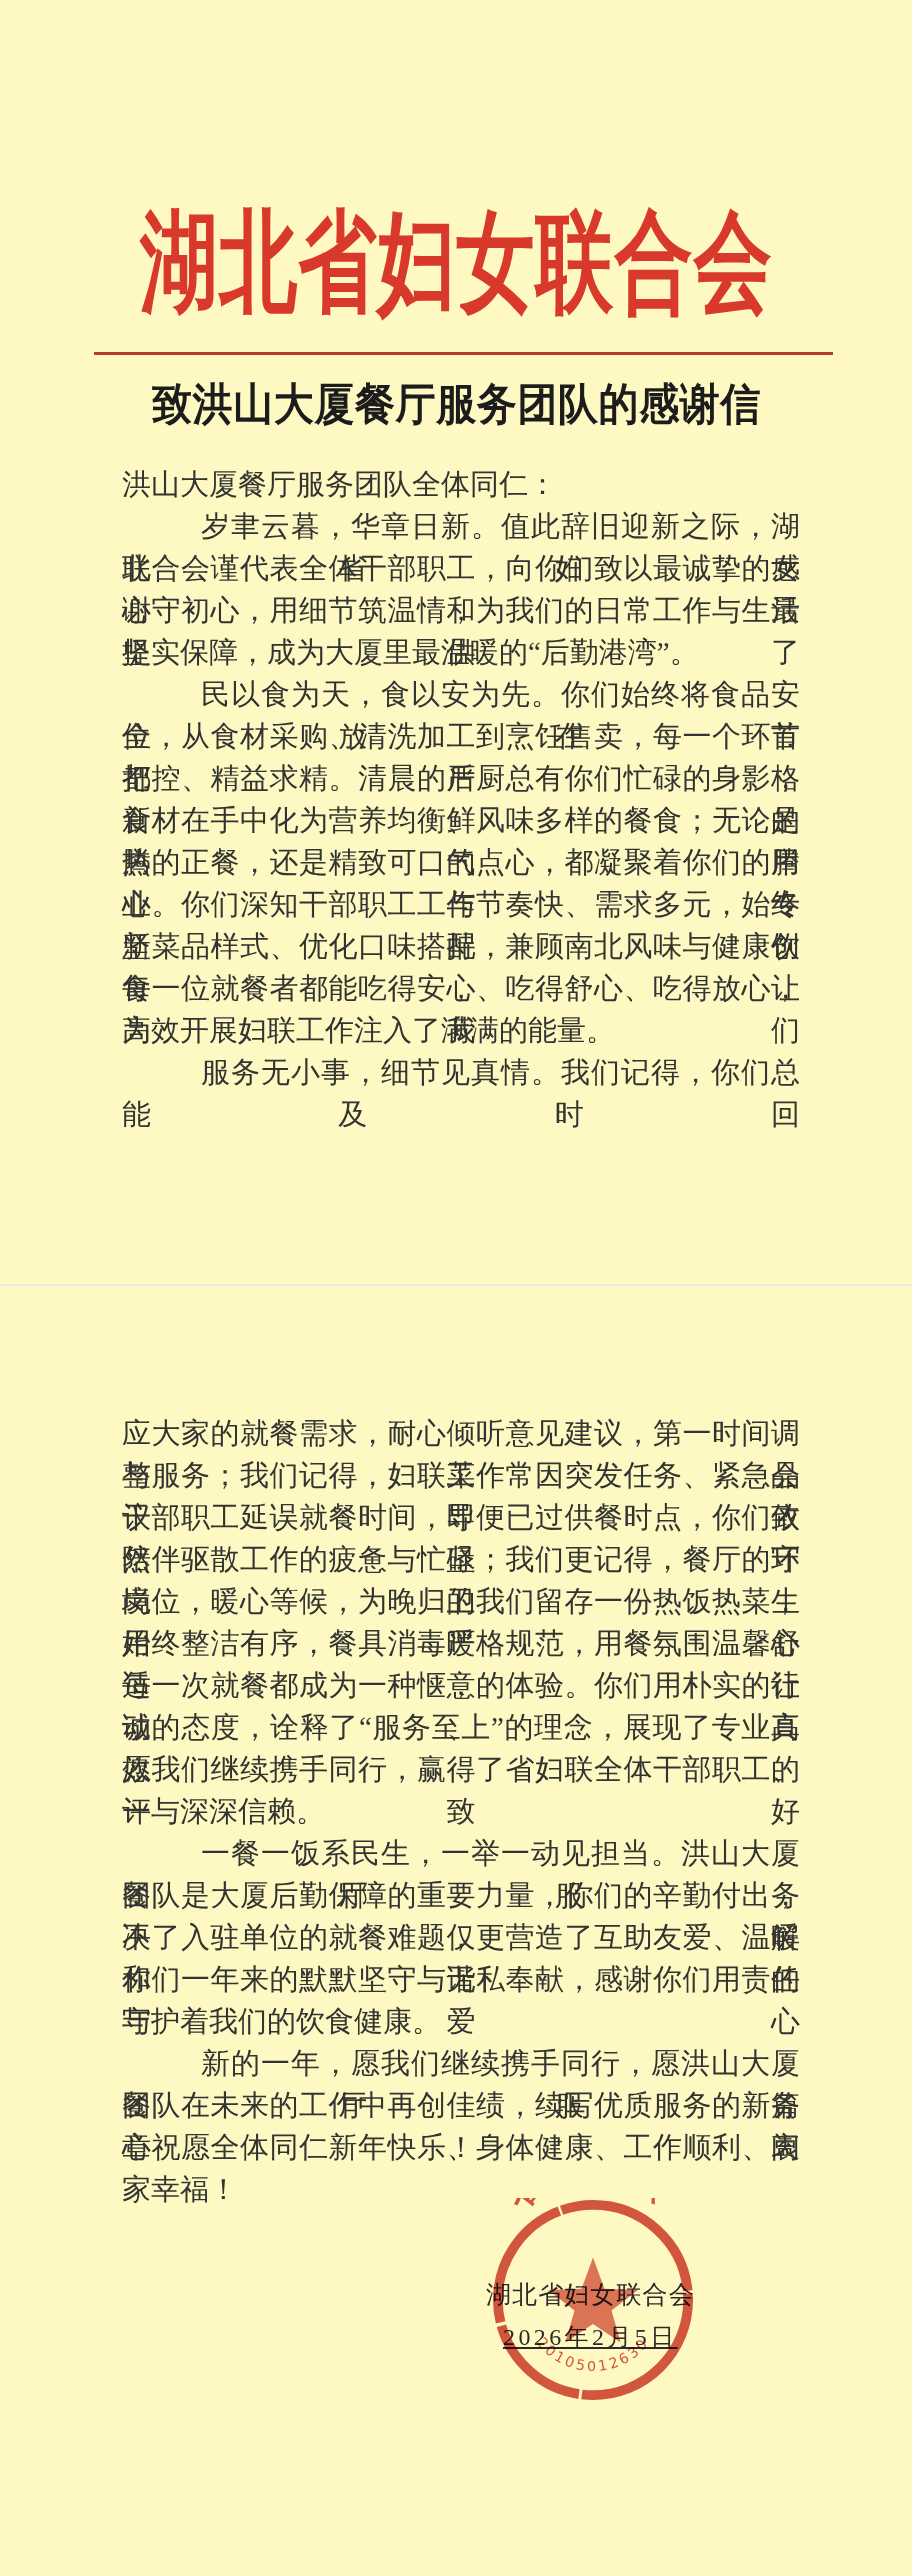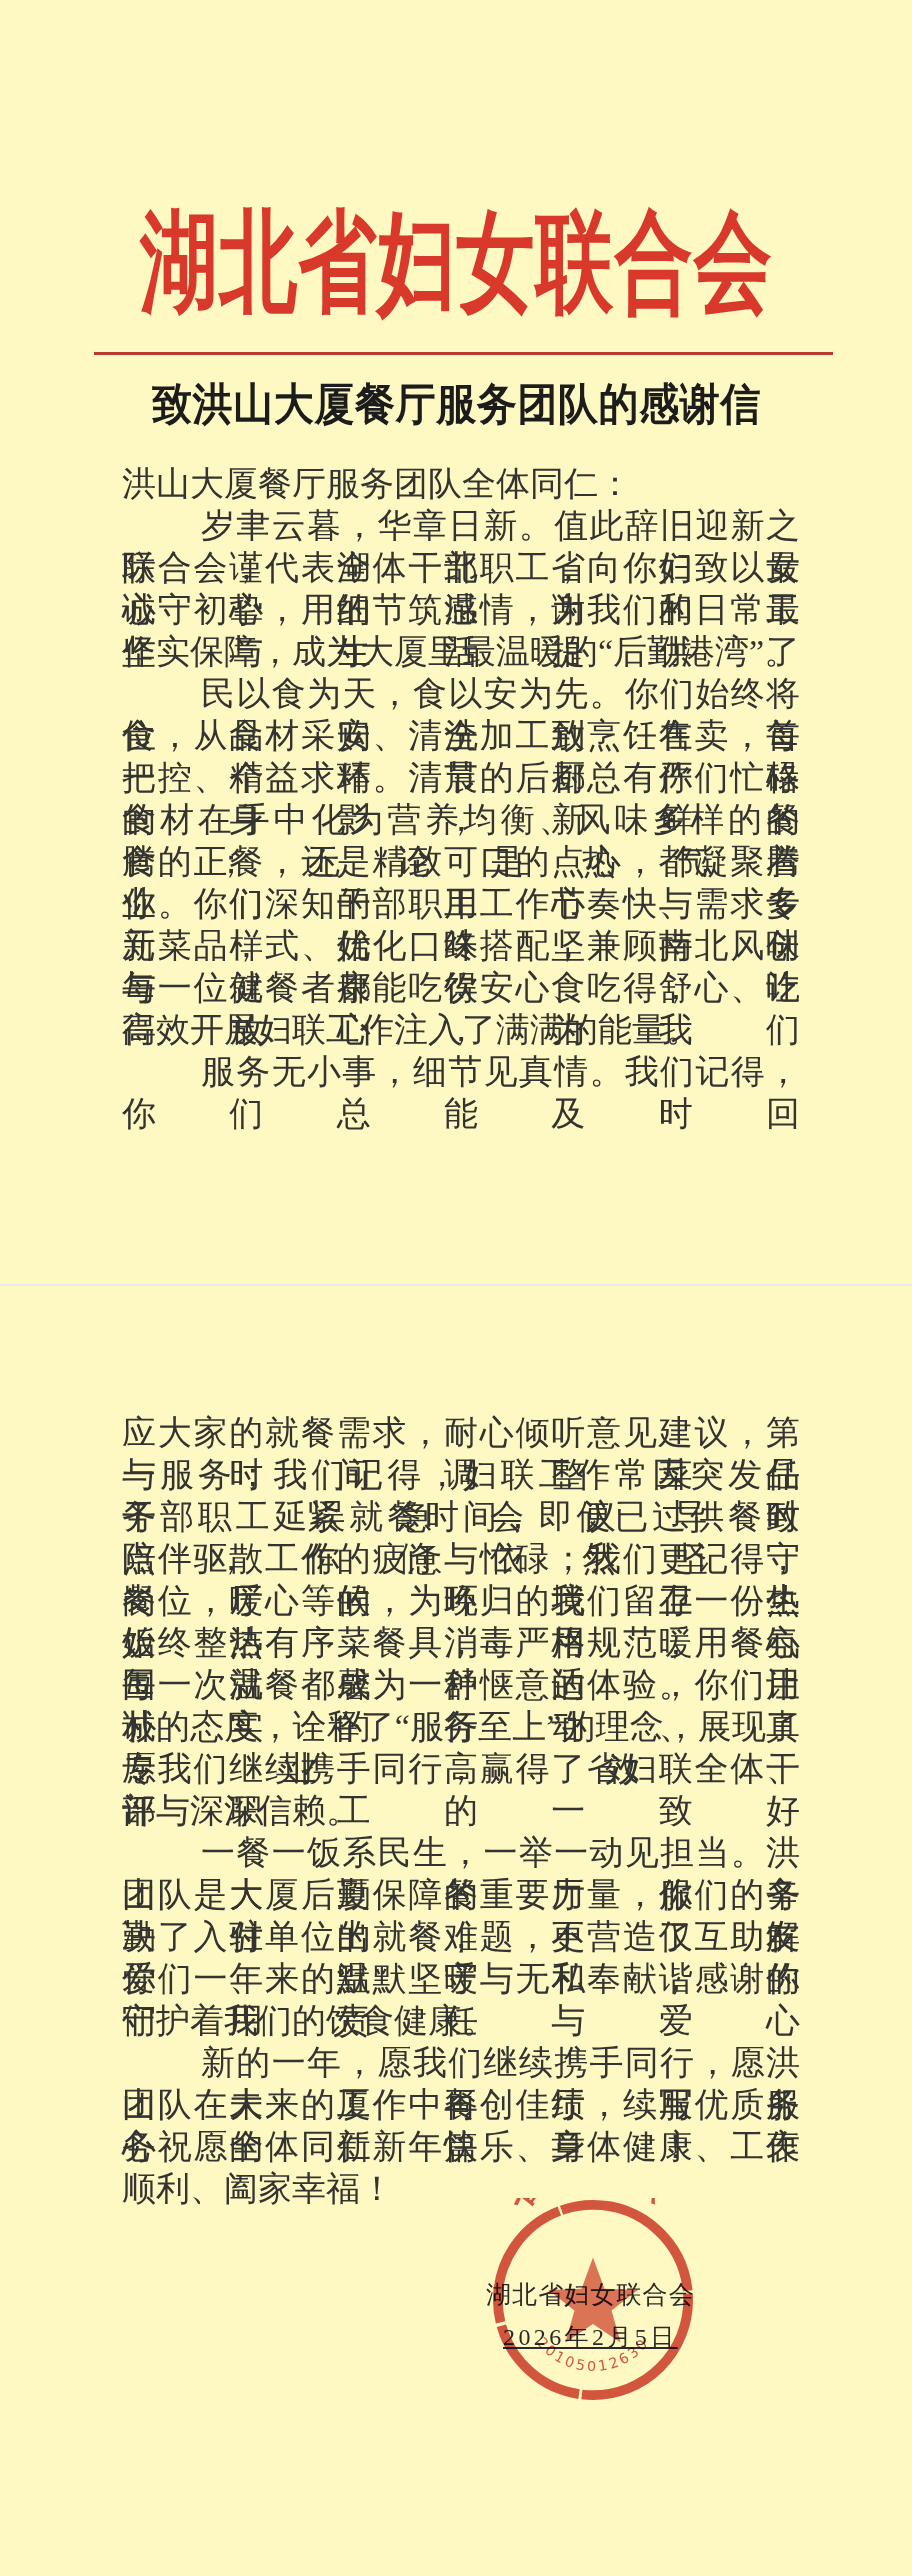--- a/index.html
+++ b/index.html
@@ -42,7 +42,7 @@
   .p2{top:1412px;}
   .line{
     height:42px;line-height:42px;
-    font-size:34px;
+    font-size:29px;
     text-align:justify;text-align-last:justify;
     text-justify:inter-character;
     color:#333331;

